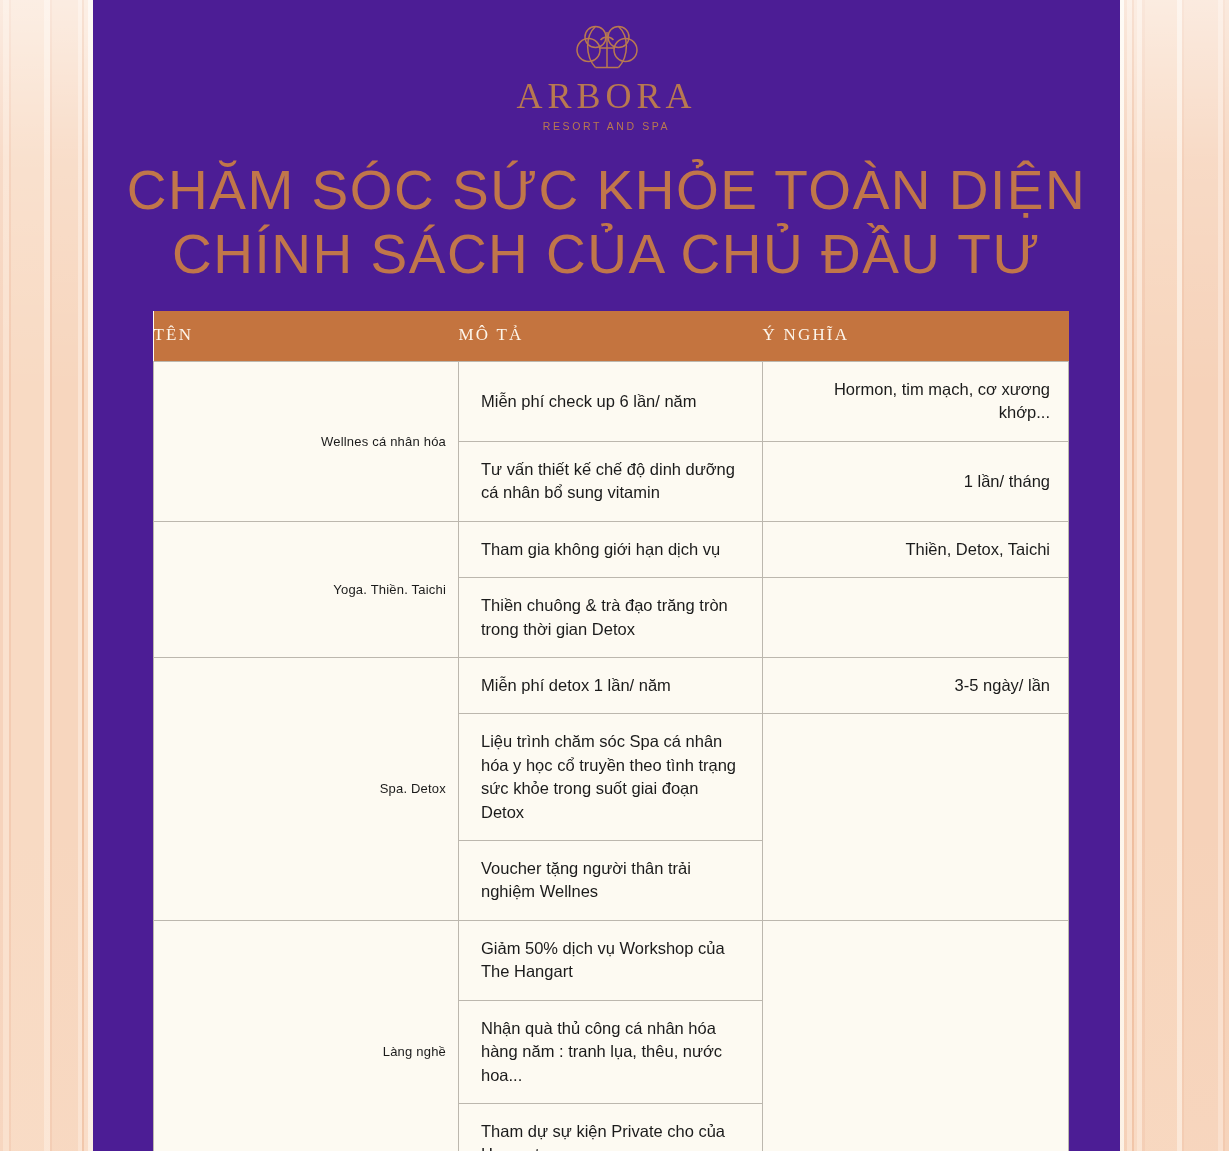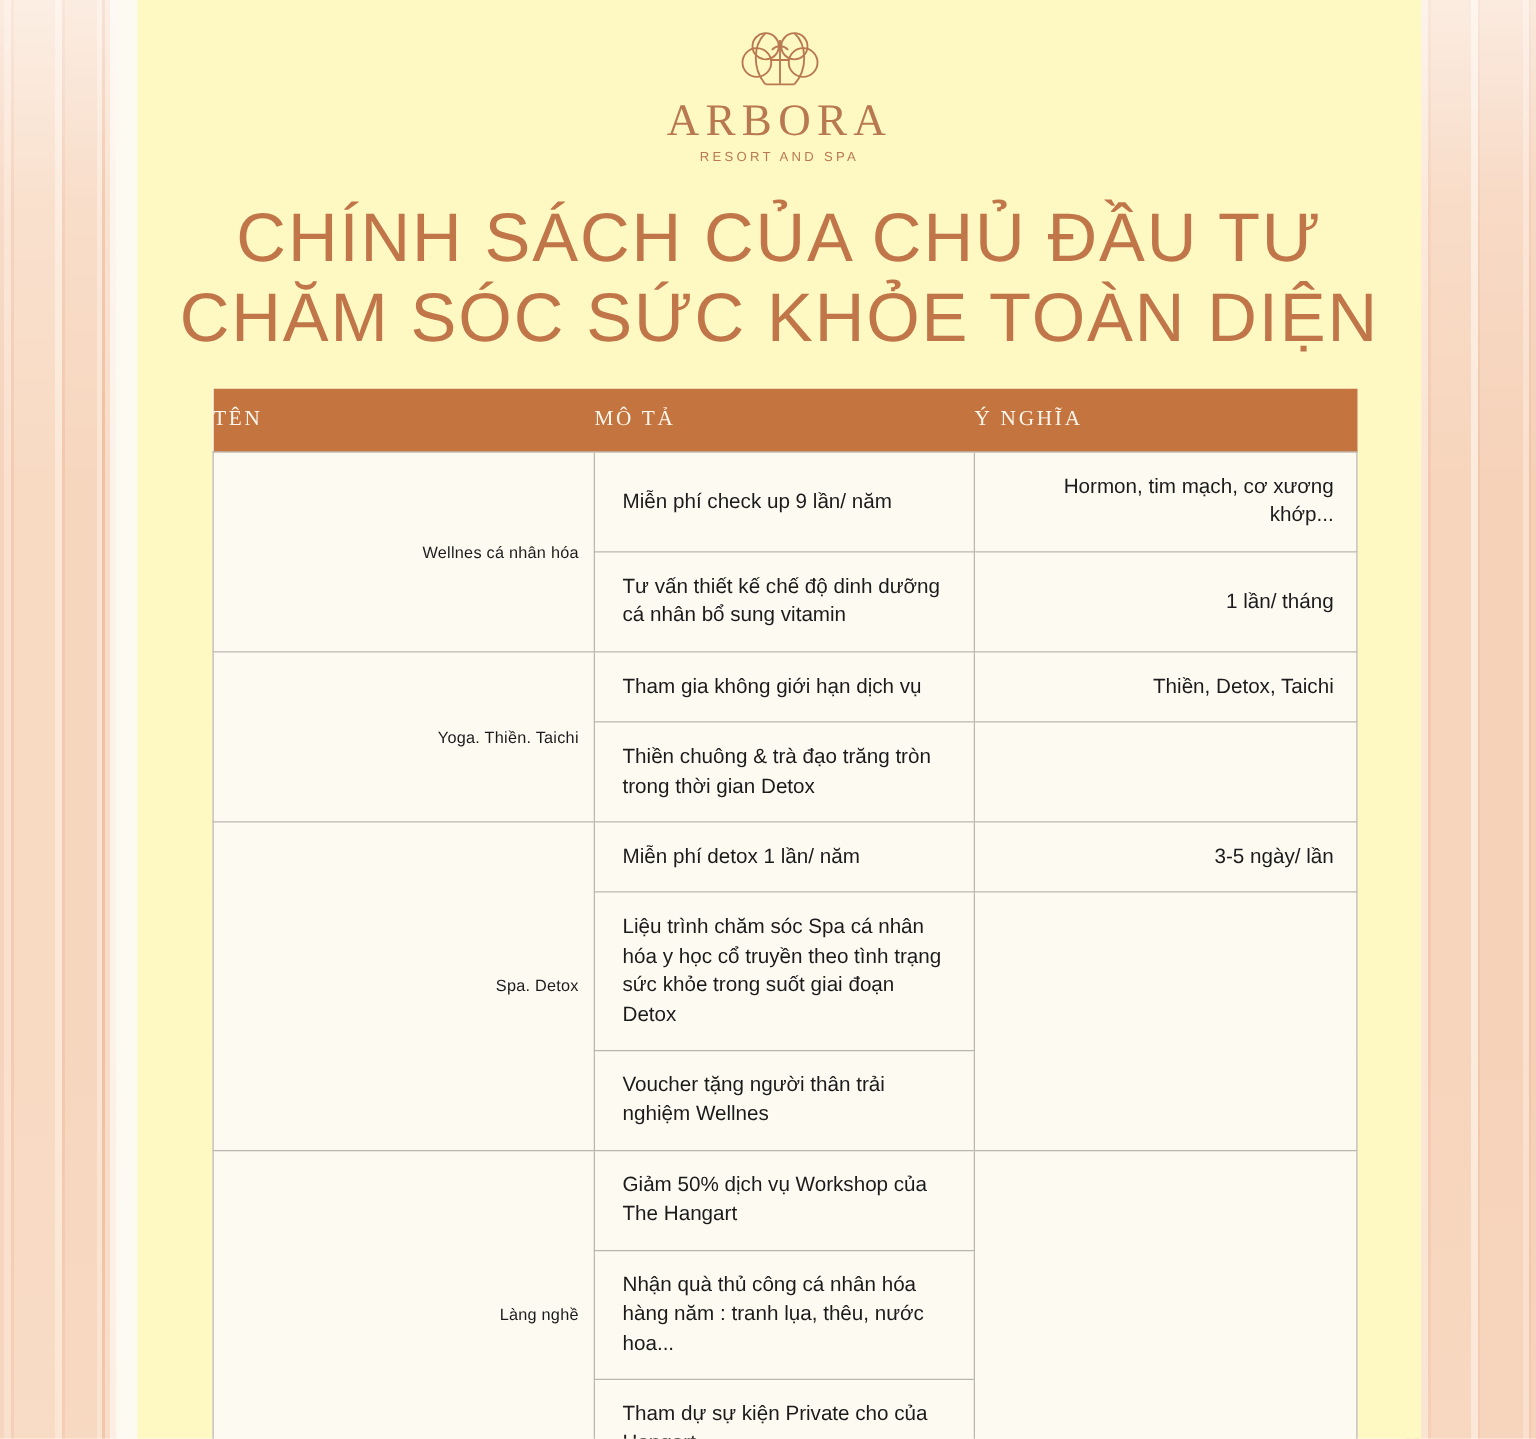--- a/index.html
+++ b/index.html
@@ -78,11 +78,11 @@
   
   .page {
     position: absolute;
-    left: 110px;
+    left: 93px;
     top: 0;
     width: 1027px;
     height: 1151px;
-    background: #fef9c3;
+    background: #4c1d95;
     z-index: 1;
   }
 

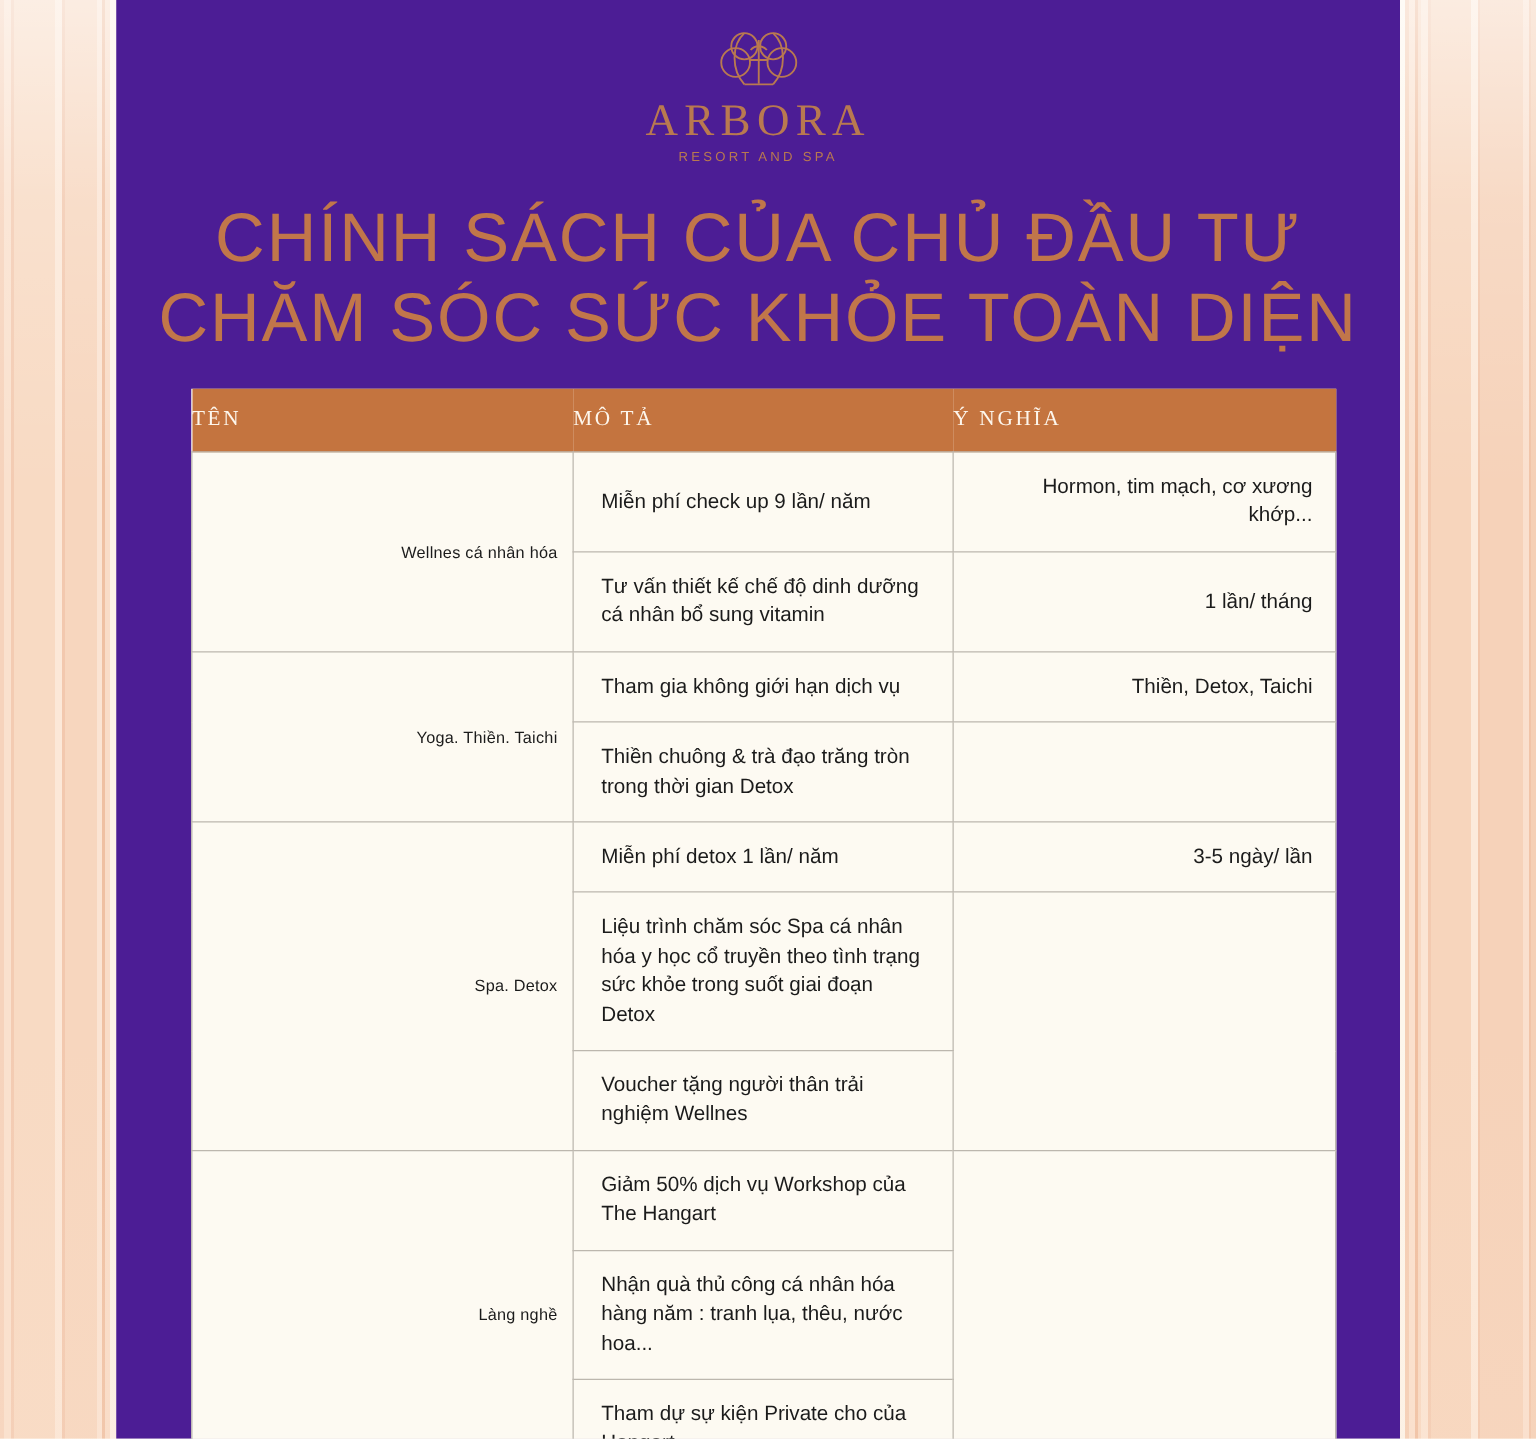--- a/index.html
+++ b/index.html
@@ -221,8 +221,8 @@
   </div>
 
   <div class="headline">
+    <span class="hl-line">CHĂM SÓC SỨC KHỎE TOÀN DIỆN</span>
     <span class="hl-line">CHÍNH SÁCH CỦA CHỦ ĐẦU TƯ</span>
-    <span class="hl-line">CHĂM SÓC SỨC KHỎE TOÀN DIỆN</span>
   </div>
 
   <table class="policy-table">

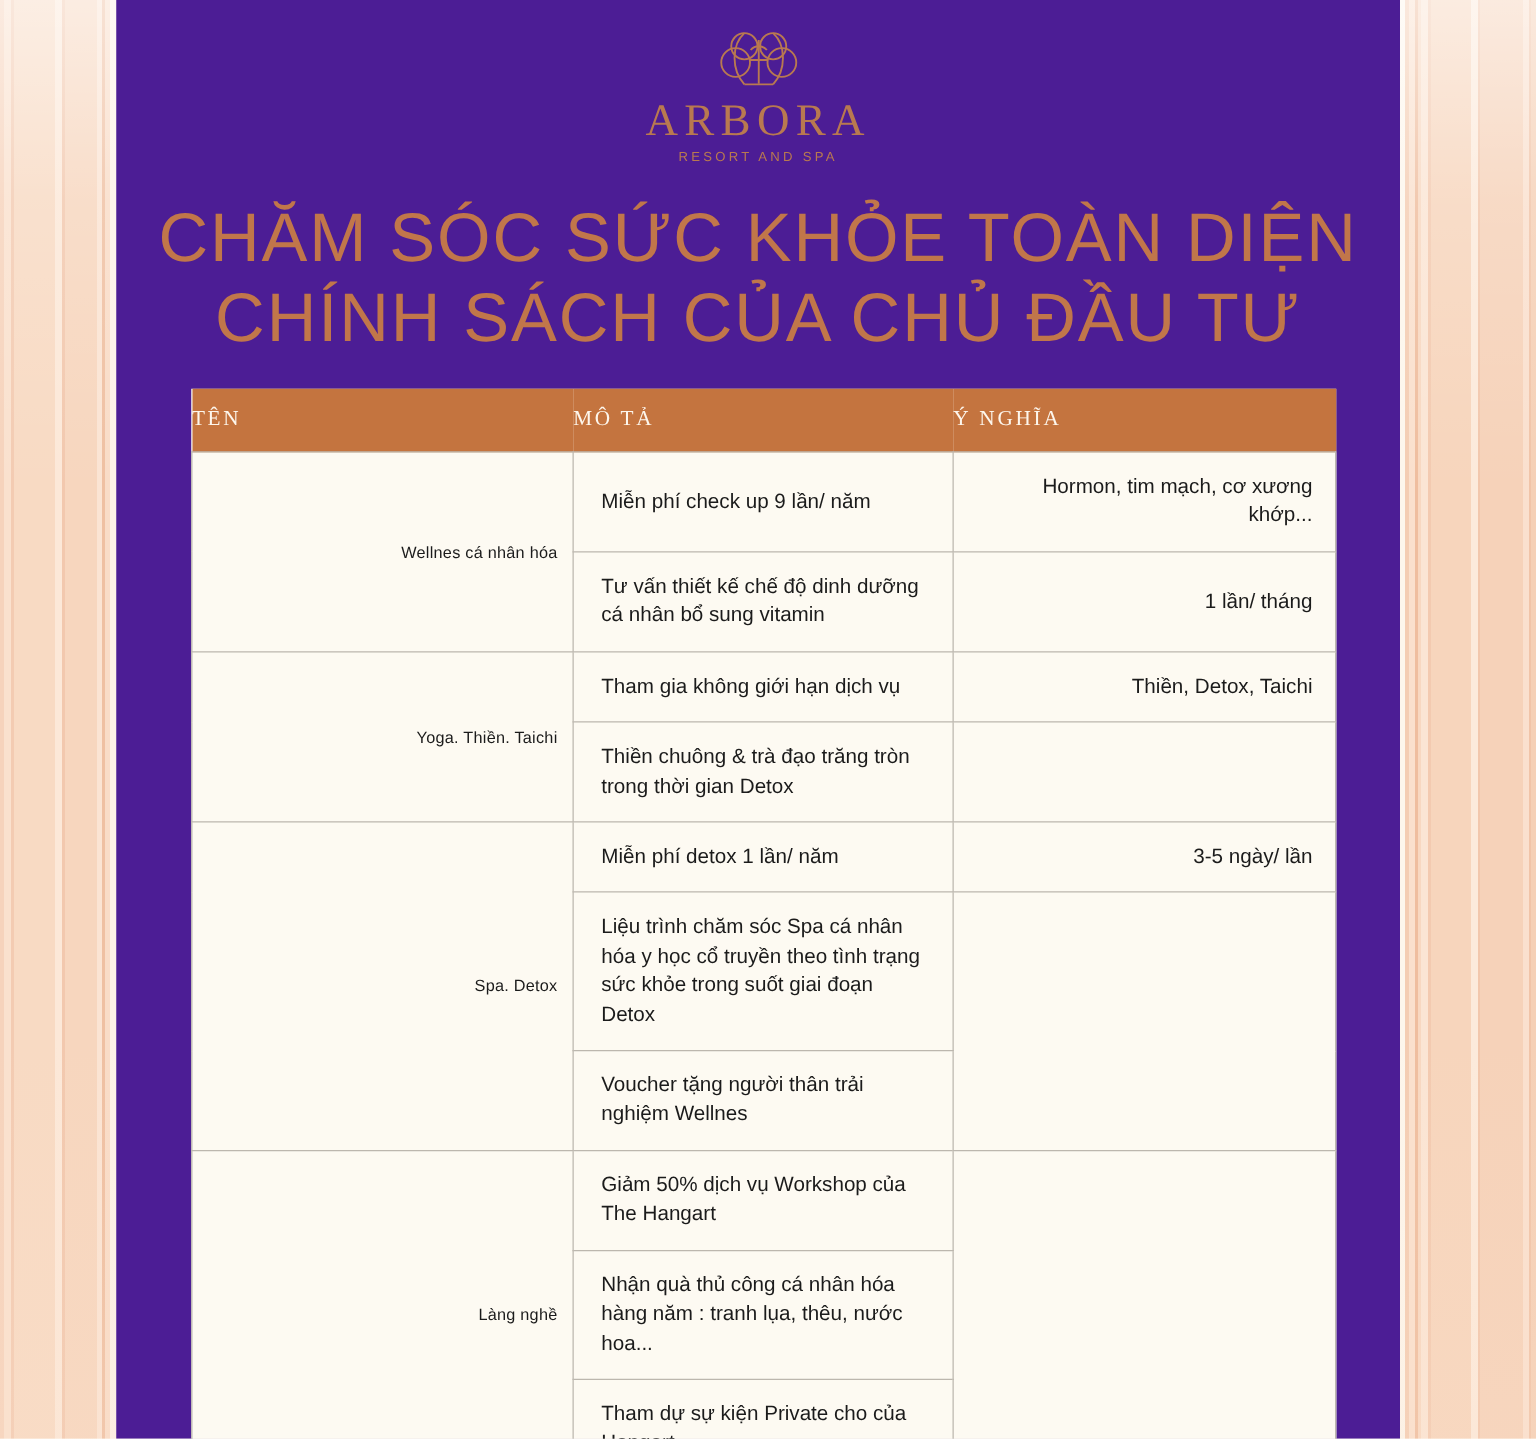--- a/index.html
+++ b/index.html
@@ -241,7 +241,7 @@
     <tbody id="policy-body">
         <tr>
           <td class="cell-name" rowspan="2">Wellnes cá nhân hóa</td>
-          <td class="cell-desc">Miễn phí check up 9 lần/ năm</td>
+          <td class="cell-desc">Miễn phí check up 6 lần/ năm</td>
           <td class="cell-mean plain">Hormon, tim mạch, cơ xương khớp...</td>
         </tr>
         <tr>

